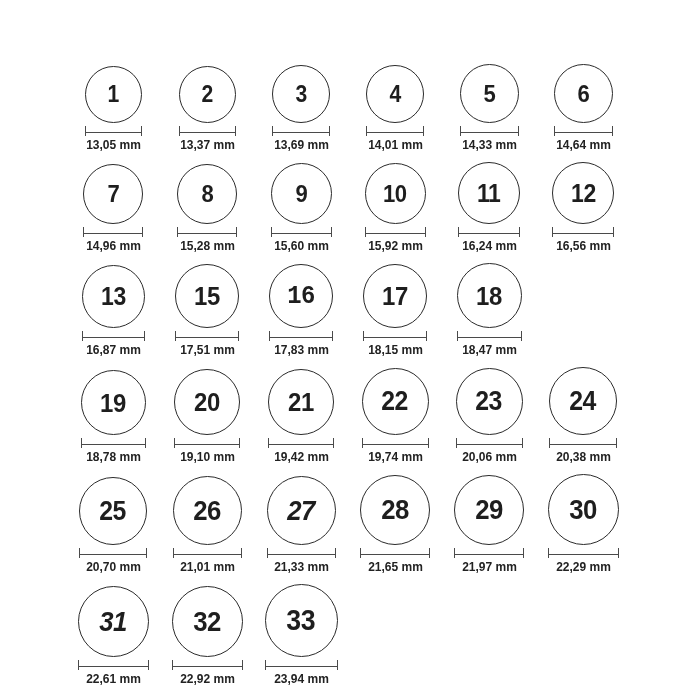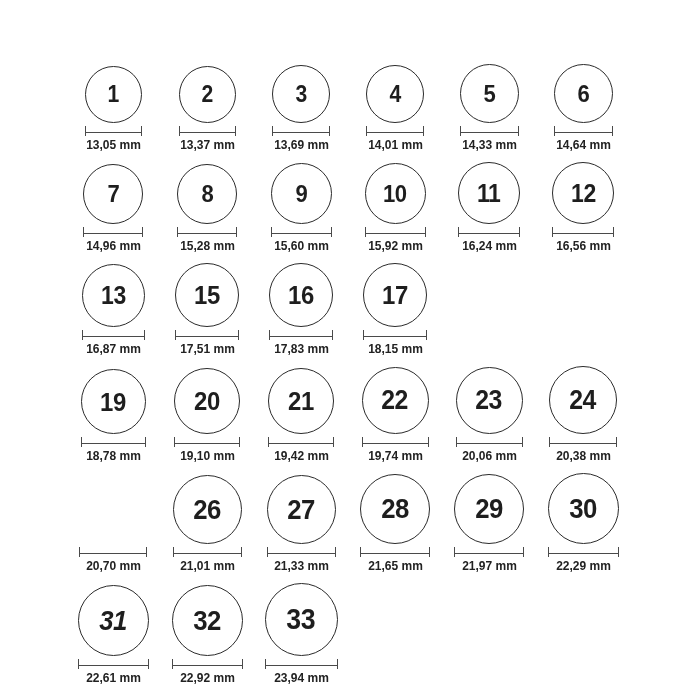--- a/index.html
+++ b/index.html
@@ -205,7 +205,7 @@
         <div class="label">17,51 mm</div>
       </div>
       <div class="cell">
-        <div class="circle" style="width: 64px; height: 64px;">
+        <div class="circle" style="width: 64px; height: 64px; font-family: Liberation Mono, monospace;">
           <span class="num" style="font-size: 26px;">16</span>
         </div>
         <div class="measure" style="width: 64px;">

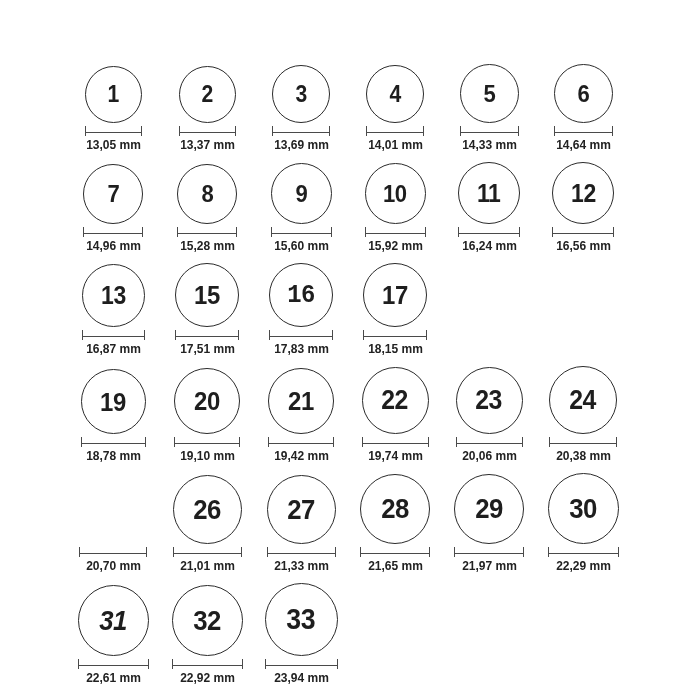--- a/index.html
+++ b/index.html
@@ -222,6 +222,15 @@
         </div>
         <div class="label">18,15 mm</div>
       </div>
+      <div class="cell">
+        <div class="circle" style="width: 65px; height: 65px;">
+          <span class="num" style="font-size: 26px;">18</span>
+        </div>
+        <div class="measure" style="width: 65px;">
+          <div class="mline"></div>
+        </div>
+        <div class="label">18,47 mm</div>
+      </div>
     </div>
     <div class="row">
       <div class="cell">

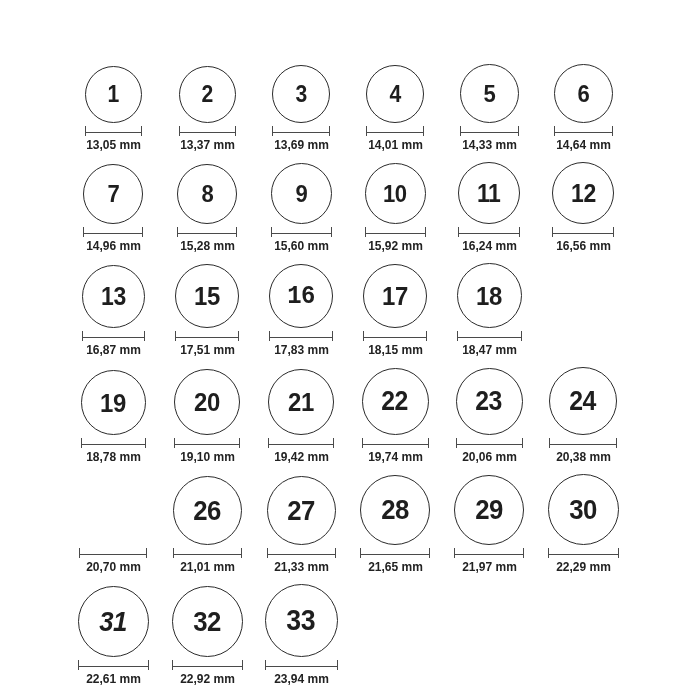--- a/index.html
+++ b/index.html
@@ -290,6 +290,9 @@
     </div>
     <div class="row">
       <div class="cell">
+        <div class="circle" style="width: 68px; height: 68px;">
+          <span class="num" style="font-size: 27px;">25</span>
+        </div>
         <div class="measure" style="width: 68px;">
           <div class="mline"></div>
         </div>

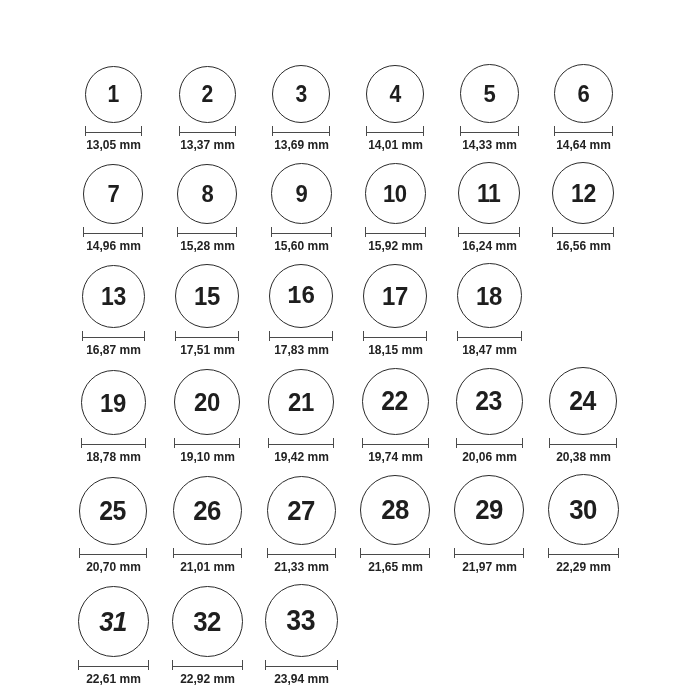--- a/index.html
+++ b/index.html
@@ -308,7 +308,7 @@
         <div class="label">21,01 mm</div>
       </div>
       <div class="cell">
-        <div class="circle" style="width: 69px; height: 69px;">
+        <div class="circle" style="width: 69px; height: 69px; font-style: italic;">
           <span class="num" style="font-size: 28px;">27</span>
         </div>
         <div class="measure" style="width: 69px;">

